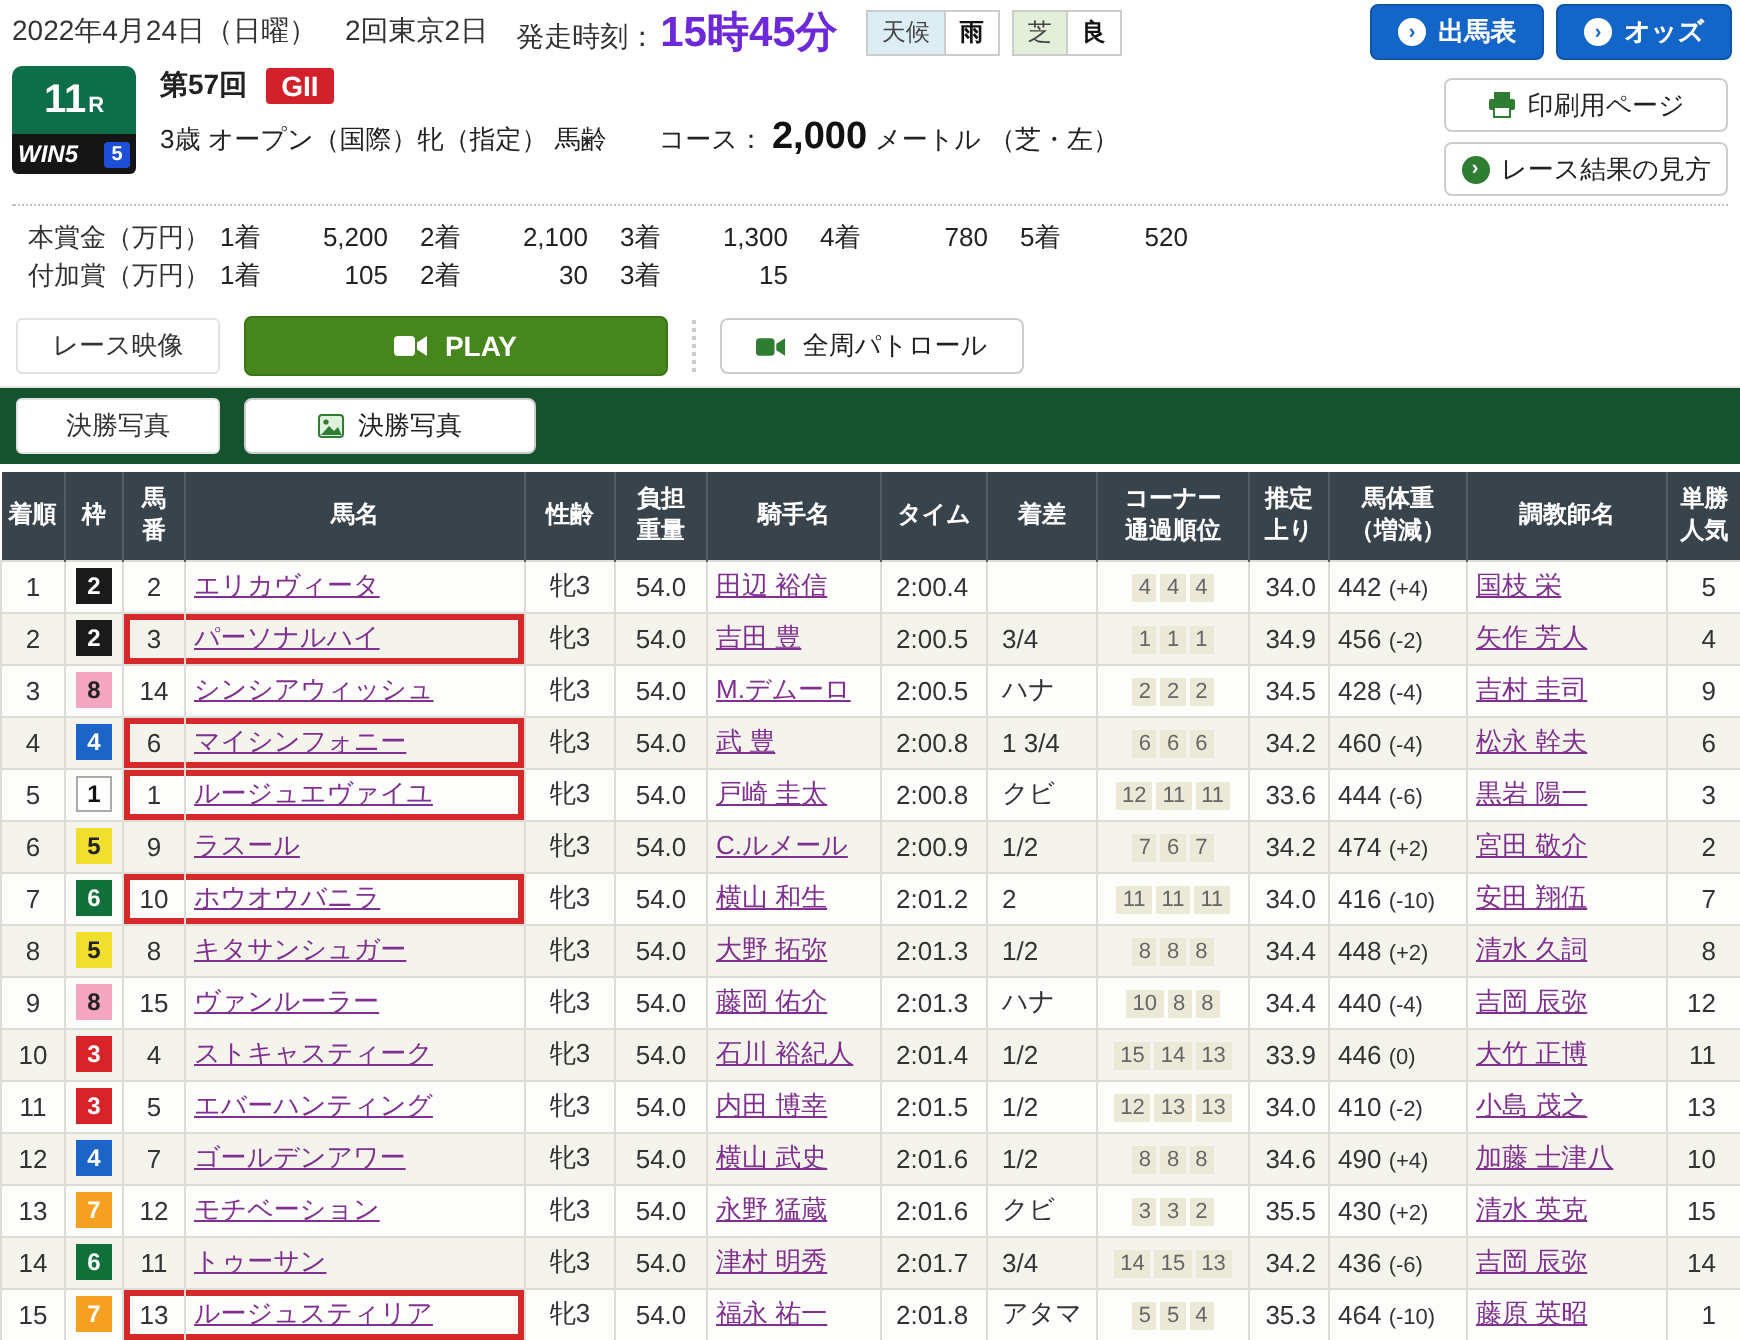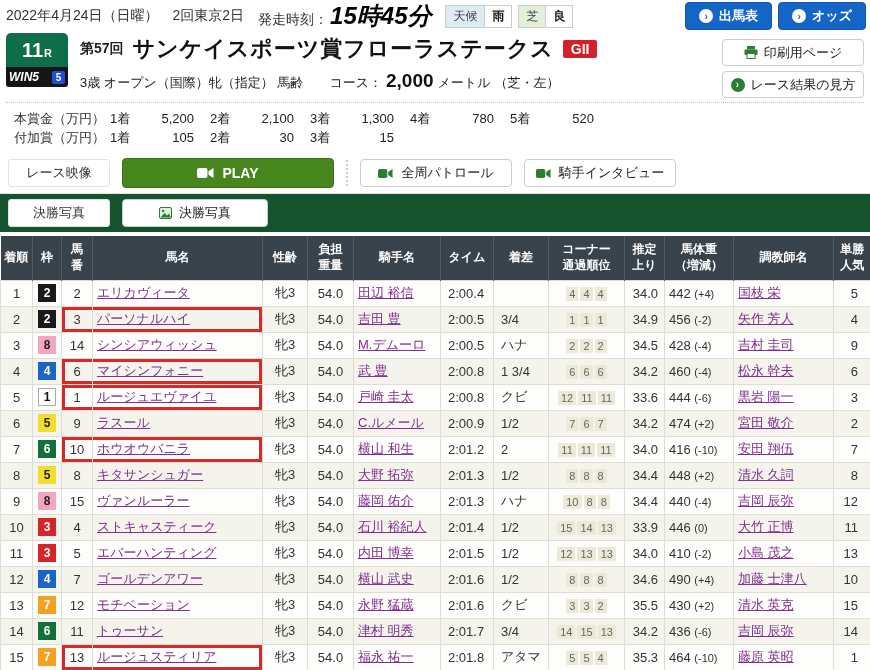--- a/index.html
+++ b/index.html
@@ -10,7 +10,7 @@
   
   .topbar { height:32px; display:flex; justify-content:space-between; align-items:center; padding:2px 4px 2px 6px; }
   .date-info { display:flex; align-items:center; gap:14px; font-size:14px; color:#333; }
-  .start b { font-size:24px; color:#000000; margin-left:2px;font-style:italic; }
+  .start b { font-size:21px; color:#6d28d9; margin-left:2px; }
   .weather { display:flex; align-items:stretch; font-size:12px; }
   .wb { border:1px solid #ccc; padding:2px 7px; display:flex; align-items:center; }
   .wb.lbl-blue { background:#ddedf4; color:#444; border-right:none;text-align:right; }

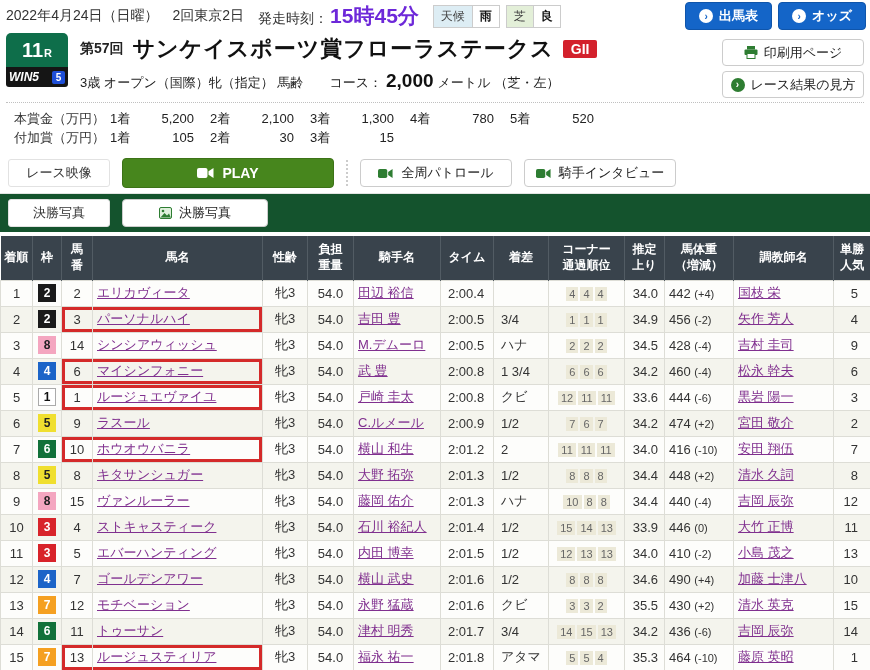--- a/index.html
+++ b/index.html
@@ -132,7 +132,6 @@
     <div class="race-main">
       <div class="race-title-line">
         <span class="edition">第57回</span>
-        <span class="rtitle">サンケイスポーツ賞フローラステークス</span>
         <span class="grade">GII</span>
       </div>
       <div class="race-sub">

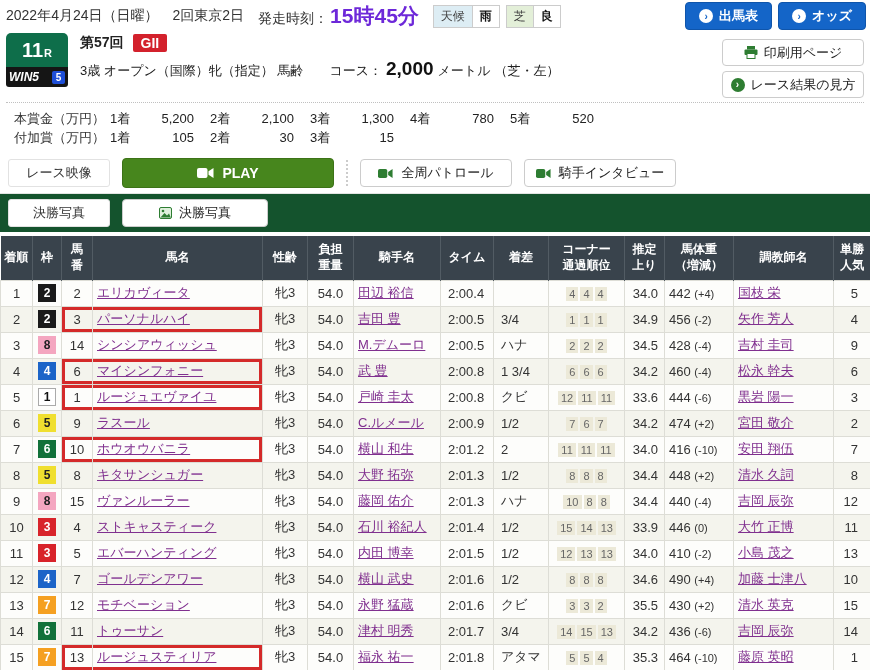--- a/index.html
+++ b/index.html
@@ -207,15 +207,6 @@
         </span>
       <span>全周パトロール</span>
     </button>
-    <button class="btn-media">
-      <span>
-          <svg width="15" height="11" viewBox="0 0 17 12">
-            <rect x="0" y="1" width="10.5" height="10" rx="2" fill="#2e7d32"></rect>
-            <path d="M11.5 4.2 L16.5 1 V11 L11.5 7.8 Z" fill="#2e7d32"></path>
-          </svg>
-        </span>
-      <span>騎手インタビュー</span>
-    </button>
   </div>
   <div class="media-photo">
     <div class="label-box">決勝写真</div>

